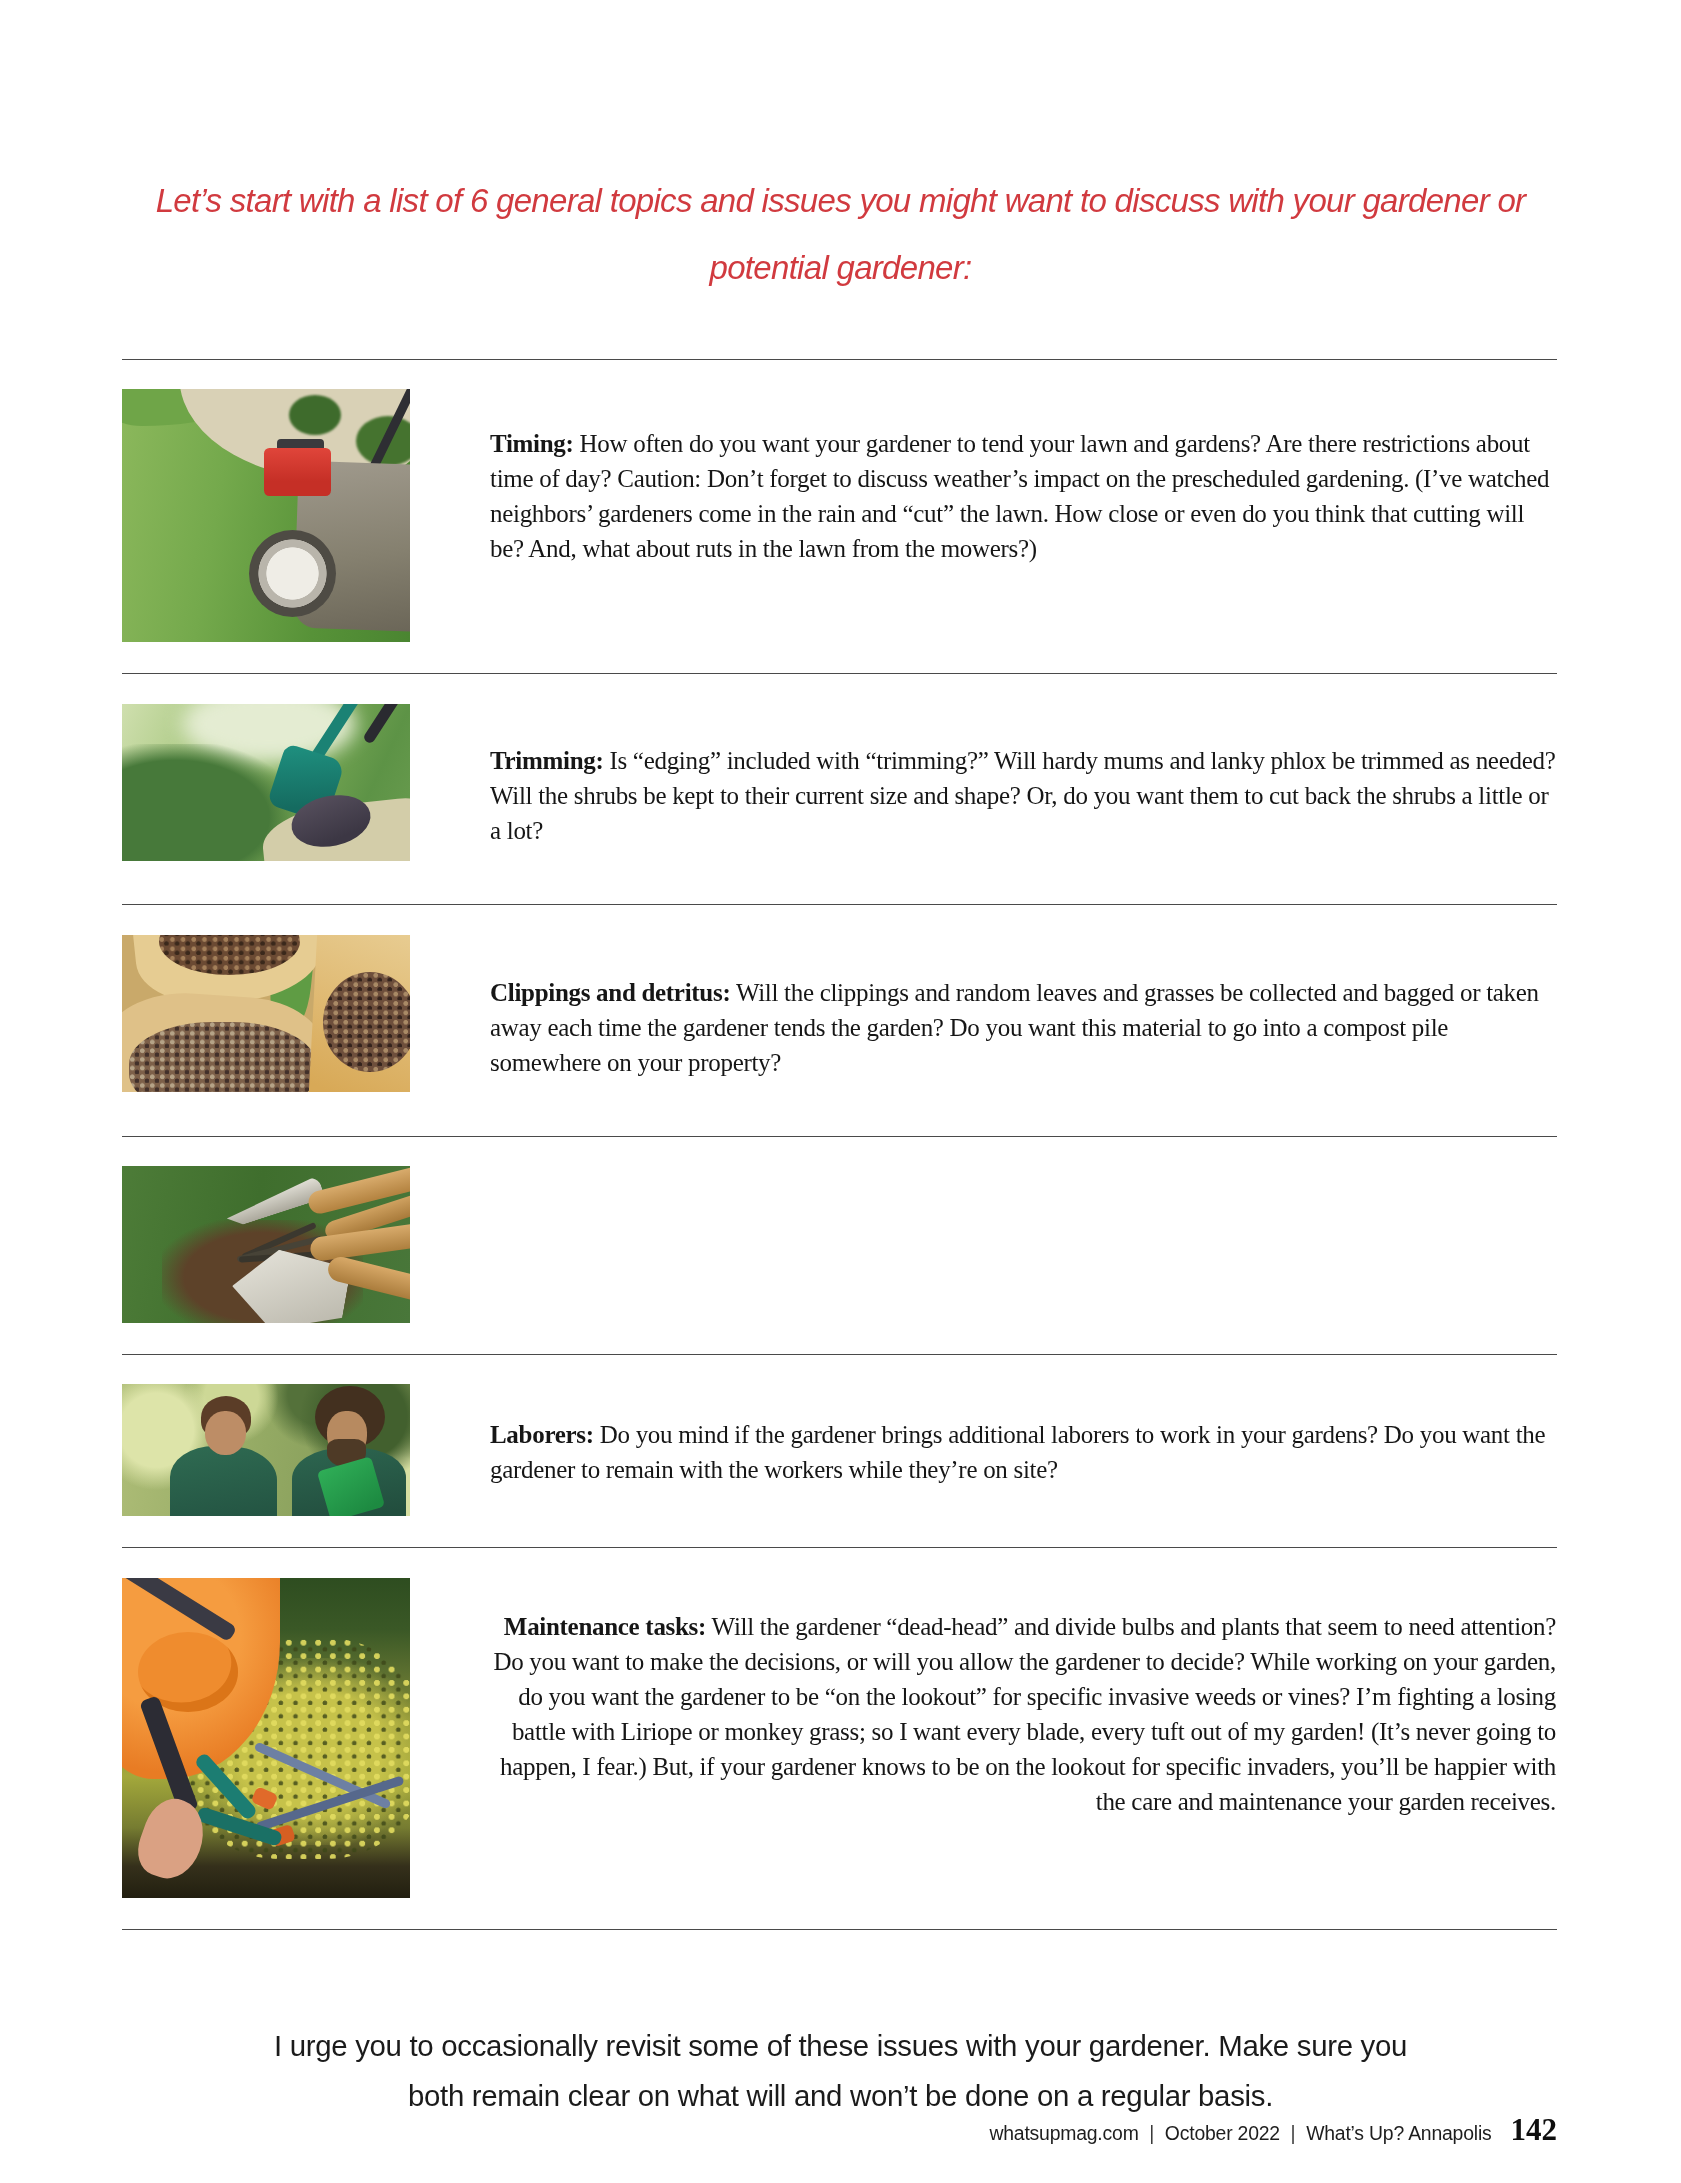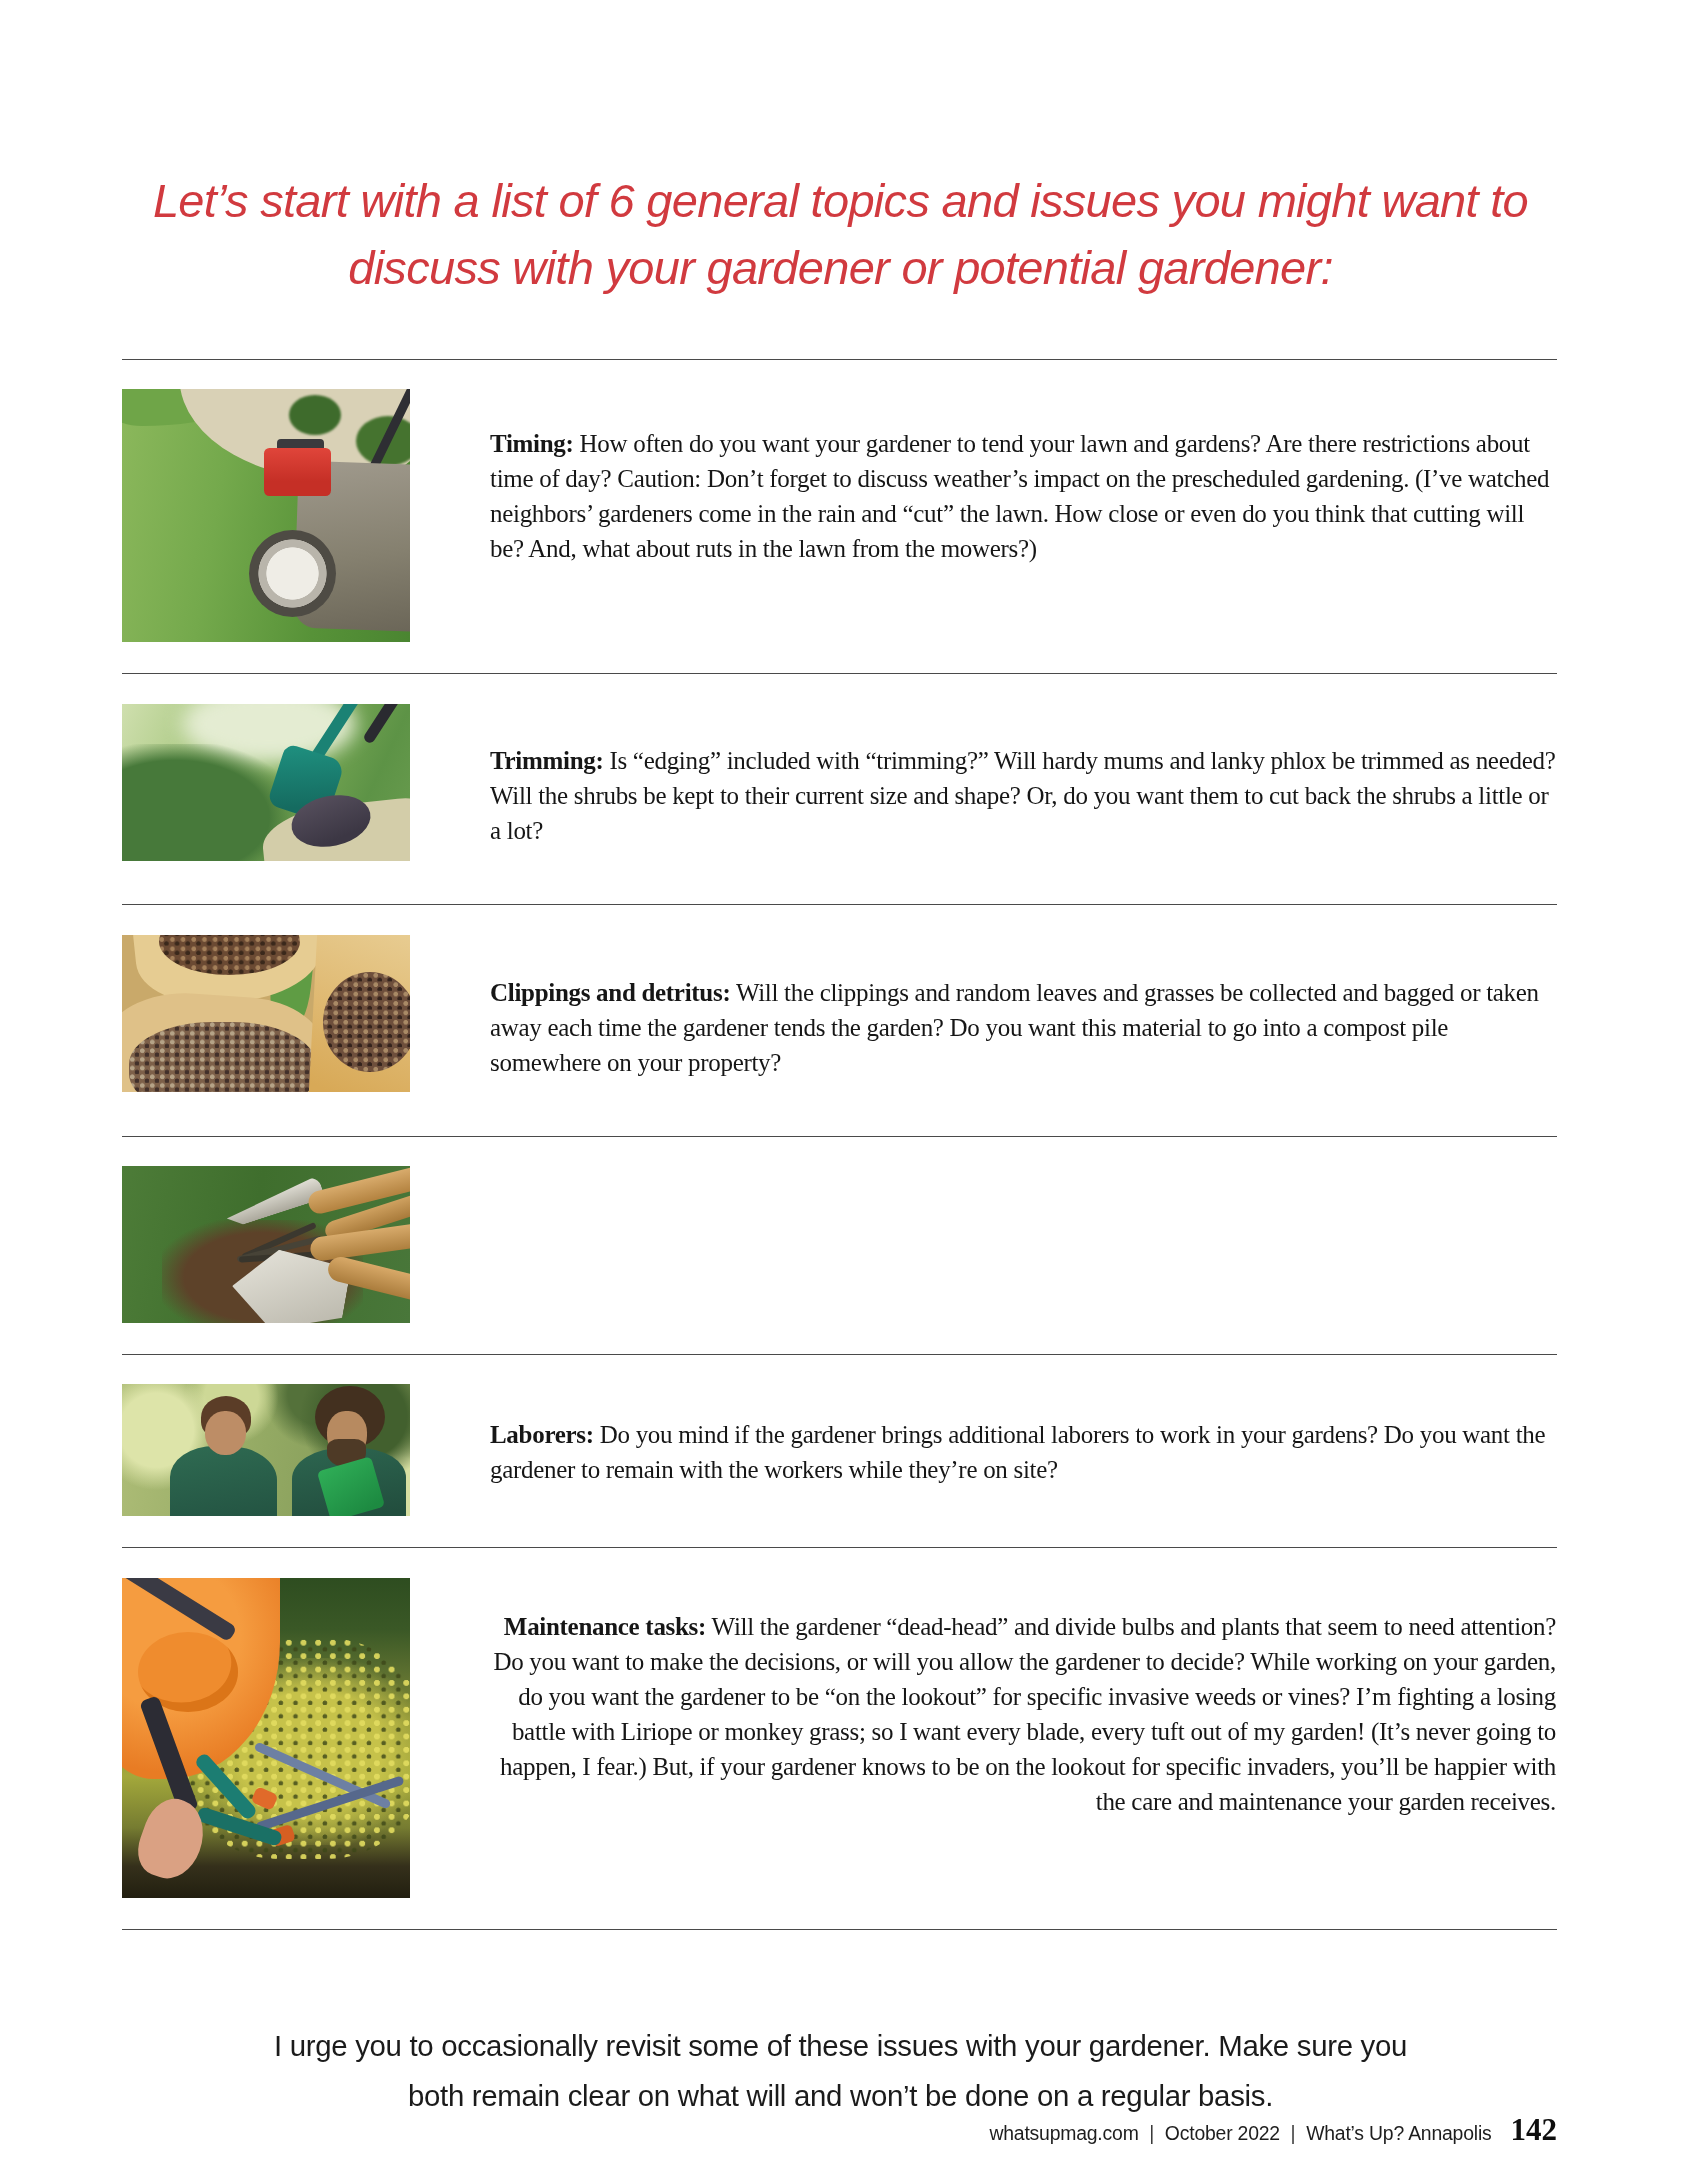--- a/index.html
+++ b/index.html
@@ -19,7 +19,7 @@
     font-family:"Liberation Sans","DejaVu Sans",sans-serif;
     font-style:italic;
     font-weight:400;
-    font-size:47px;
+    font-size:33px;
     line-height:67px;
     letter-spacing:-0.7px;
     color:#d13a3f;

